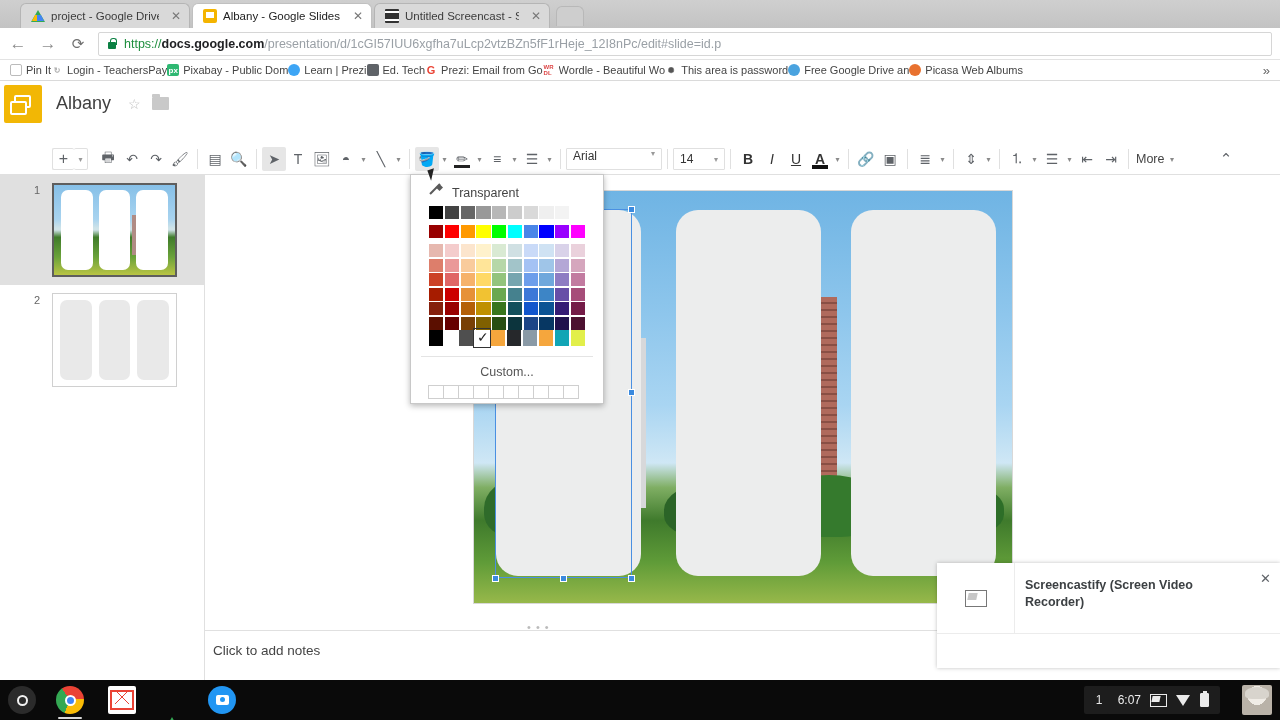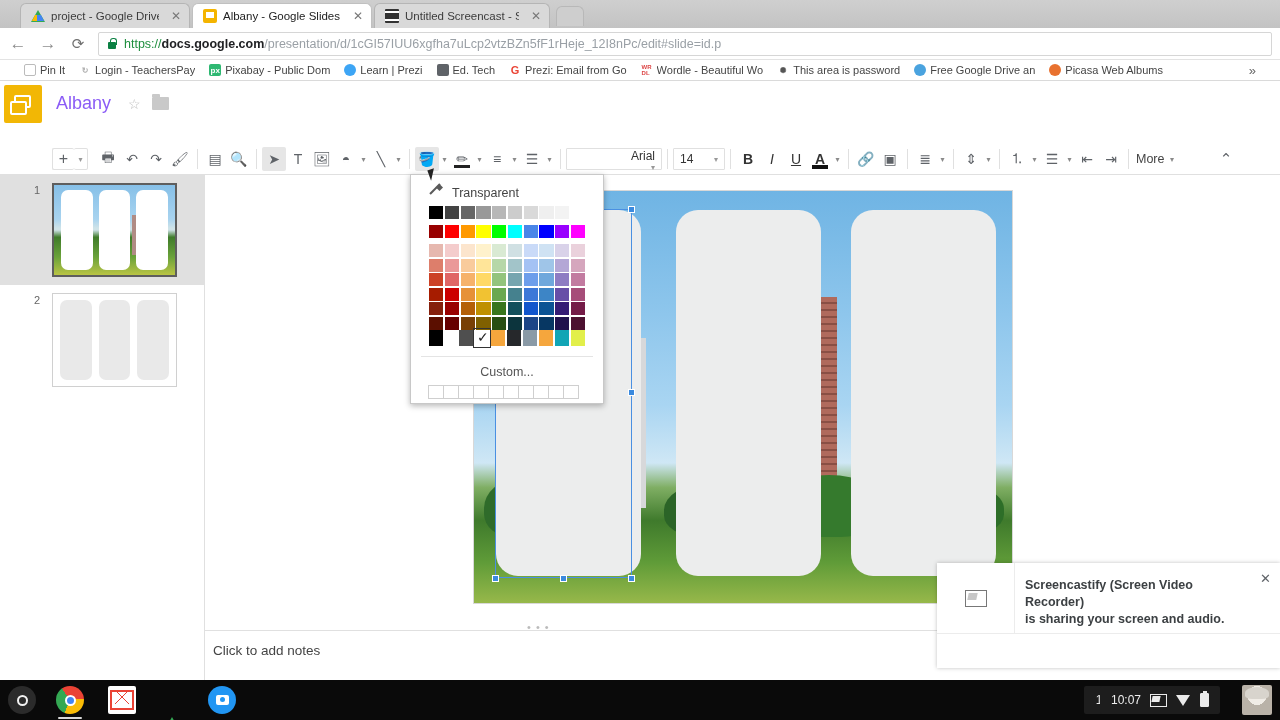--- a/index.html
+++ b/index.html
@@ -86,7 +86,7 @@
   .chrome-bookmarks {
     position:absolute; left:0; top:60px; width:1280px; height:21px;
     background:#fff; border-bottom:1px solid #dadada;
-    display:flex; align-items:center; padding:0 24px; gap:14px;
+    display:flex; align-items:center; padding:0 10px; 
     font-size:11px; color:#444; white-space:nowrap; overflow:hidden;
   }
   .bm { display:flex; align-items:center; gap:4px; max-width:150px; overflow:hidden;}

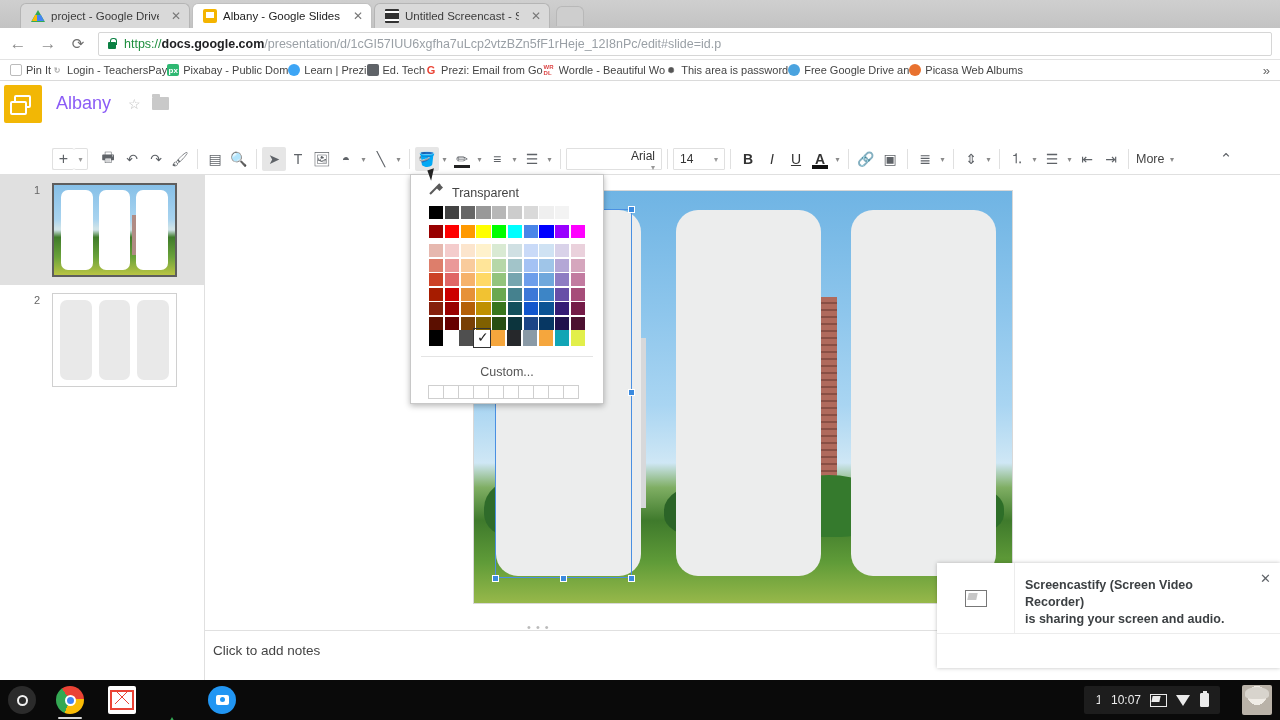--- a/index.html
+++ b/index.html
@@ -128,7 +128,7 @@
   .gs-logo i:after{
     content:"";position:absolute;left:-6px;top:4px;width:13px;height:10px;border:2px solid #fff;border-radius:2px;background:#f2b705;
   }
-  .doc-title{position:absolute;left:56px;top:12px;font-size:18px;color:#8b5cf6;}
+  .doc-title{position:absolute;left:56px;top:12px;font-size:18px;color:#404040;}
   .title-star{position:absolute;left:128px;top:15px;font-size:14px;color:#bdbdbd;}
   .title-folder{position:absolute;left:152px;top:16px;width:17px;height:13px;background:#c9c9c9;border-radius:1px;}
   .title-folder:after{content:"";position:absolute;left:0;top:-3px;width:8px;height:3px;background:#c9c9c9;border-radius:1px 1px 0 0;}

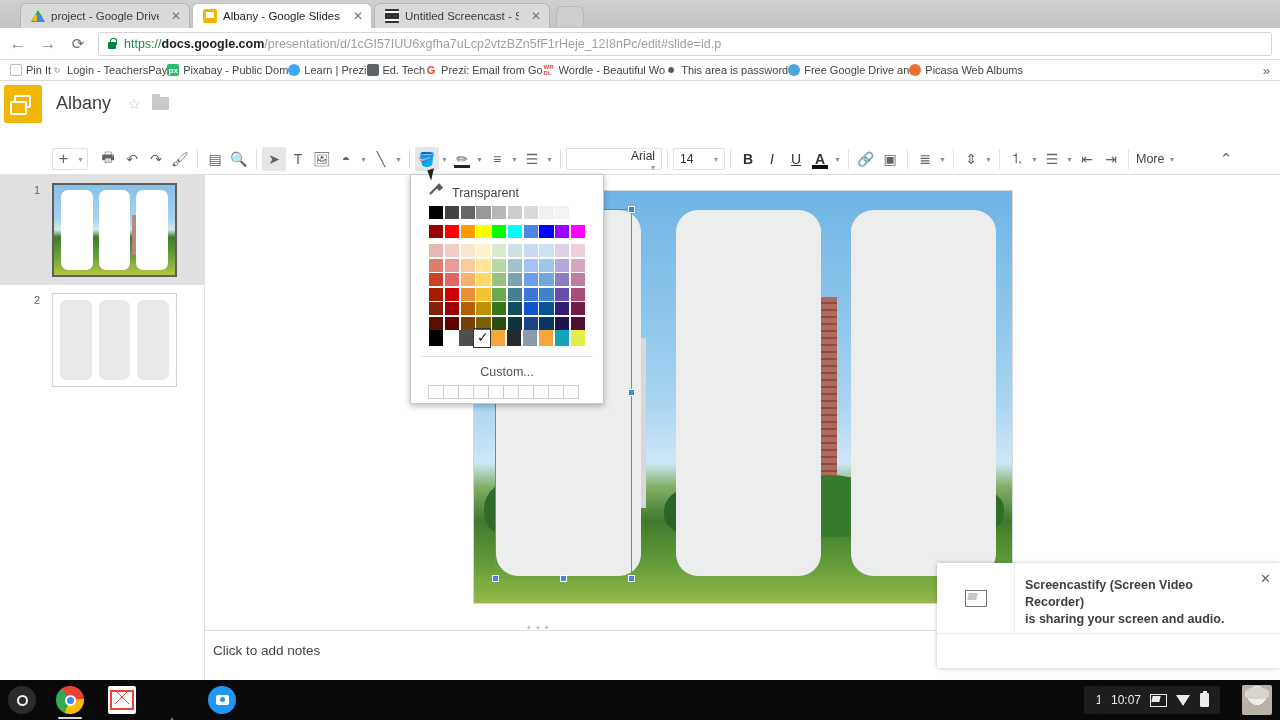--- a/index.html
+++ b/index.html
@@ -165,8 +165,8 @@
   .tsep{width:1px;height:20px;background:#e0e0e0;margin:0 5px;}
   .tcar{font-size:8px;color:#8a8a8a;width:11px;text-align:center;}
   .fontbox{
-    width:96px;height:22px;border:1px solid #e0e0e0;border-radius:1px;display:flex;align-items:flex-end;
-    padding:0 6px;font-size:12px;color:#333;flex-direction:column;
+    width:96px;height:22px;border:1px solid #e0e0e0;border-radius:1px;display:flex;align-items:flex-start;
+    padding:0 6px;font-size:12px;color:#333;
   }
   .fontbox .cv{margin-left:auto;font-size:8px;color:#999;}
   .sizebox{

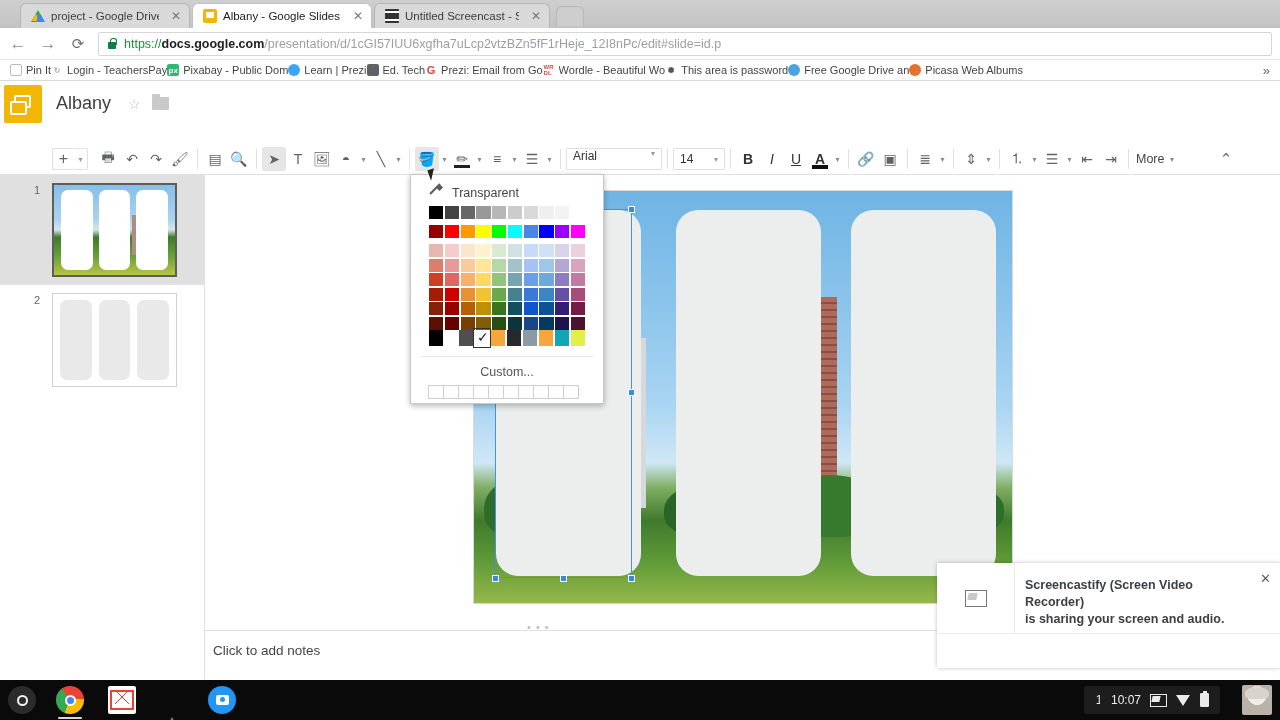--- a/index.html
+++ b/index.html
@@ -697,7 +697,6 @@
       </div>
       <div class="sn-text">
         <div>Screencastify (Screen Video Recorder)</div>
-        <div>is sharing your screen and audio.</div>
       </div>
       <div class="sn-close">✕</div>
     </div>

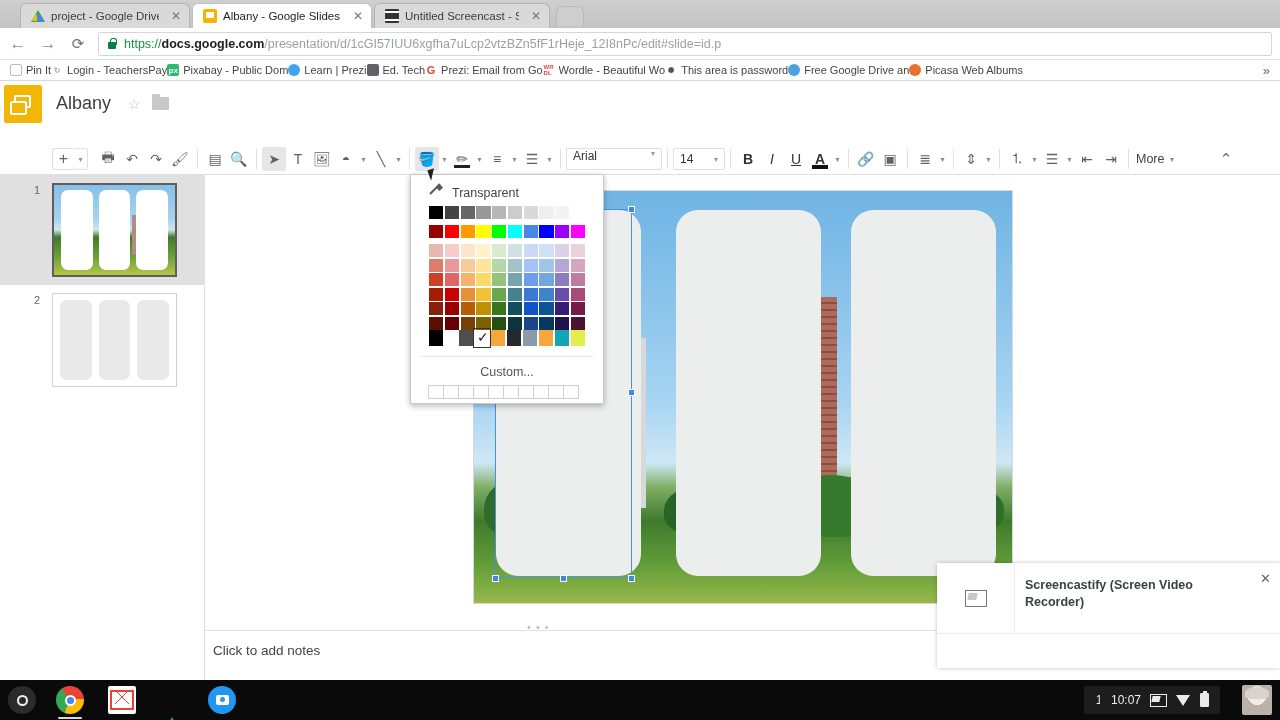--- a/index.html
+++ b/index.html
@@ -717,7 +717,7 @@
       </div>
     <div class="vdesk">1</div>
     <div class="tray">
-      <span>10:07</span>
+      <span>6:07</span>
       <span class="scr"></span>
       <span class="wifi"></span>
       <span class="batt"></span>

